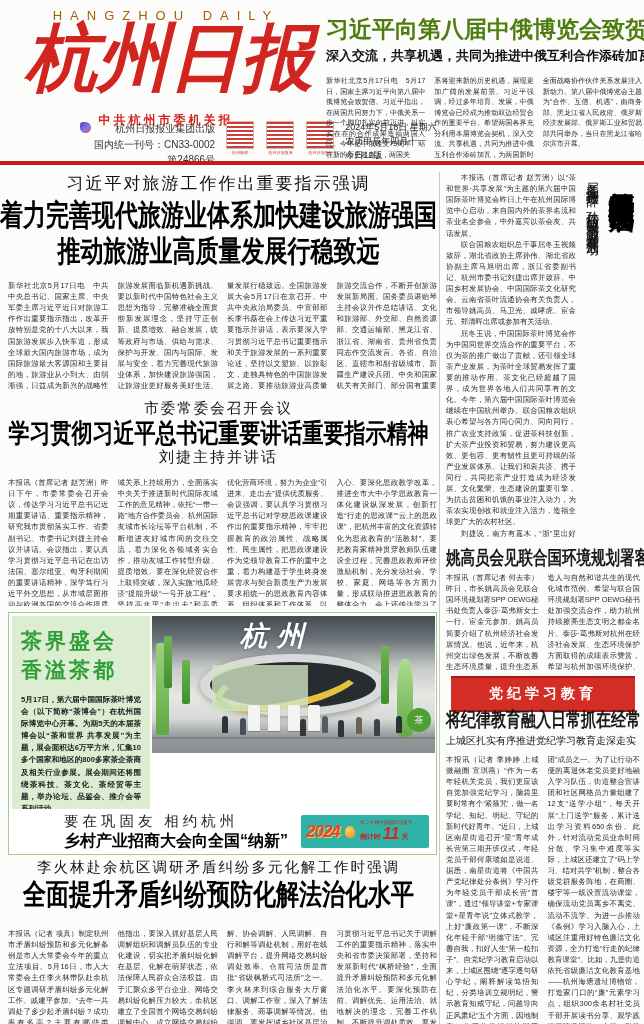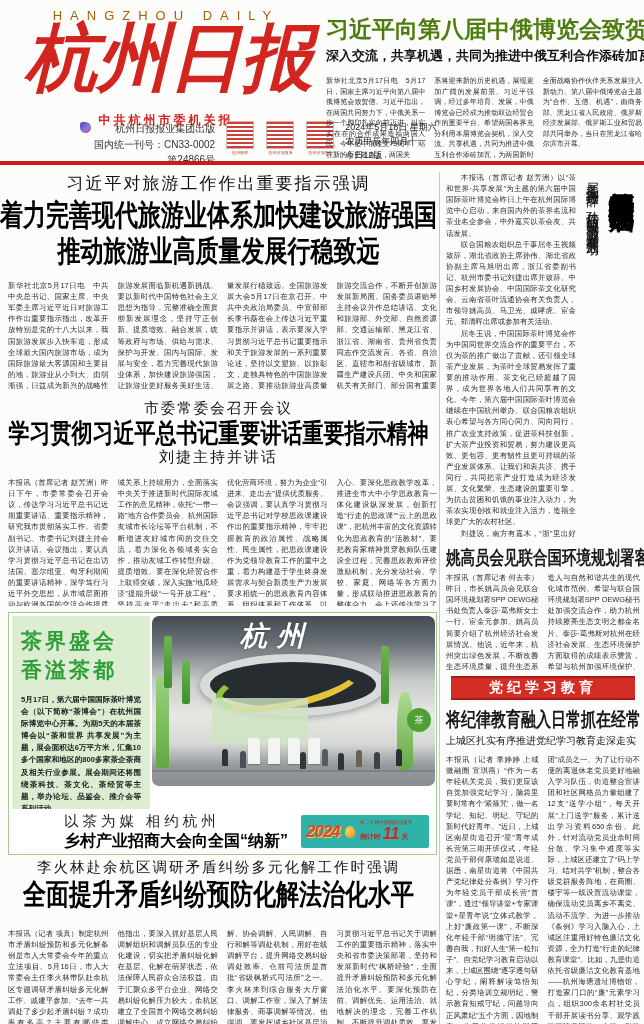--- a/index.html
+++ b/index.html
@@ -55,8 +55,8 @@
   .greenbox { position:absolute; left:3px; top:3px; width:138px; height:221px; background:#dcedd2; padding:10px 9px; overflow:hidden; }
   .gb-title { font-size:21px; font-weight:900; color:#2f9e38; letter-spacing:3px; line-height:1.4; }
   .gb-body { margin-top:9px; font-size:7.6px; font-weight:bold; line-height:1.6; text-align:justify; color:#222; }
-  .photo { position:absolute; left:143px; top:3px; width:283px; height:170px; overflow:hidden;
-           background:linear-gradient(#454b52 0%,#697077 16%,#c7cac7 38%,#e6e8e4 58%,#d6d9d5 75%,#95999c 88%,#8a8e91 100%);border-radius:7px; }
+  .photo { position:absolute; left:143px; top:3px; width:283px; height:137px; overflow:hidden;
+           background:linear-gradient(#454b52 0%,#697077 16%,#c7cac7 38%,#e6e8e4 58%,#d6d9d5 75%,#95999c 88%,#8a8e91 100%); }
   .ph-hz { position:absolute; top:2px; left:88px; font-family:"Liberation Serif",serif; font-style:italic;
            font-weight:bold; font-size:27px; color:#fff; letter-spacing:10px; text-shadow:0 0 3px rgba(0,0,0,.35); }
   .ph-ring { position:absolute; top:38px; left:48px; width:186px; height:62px; border-radius:50%;

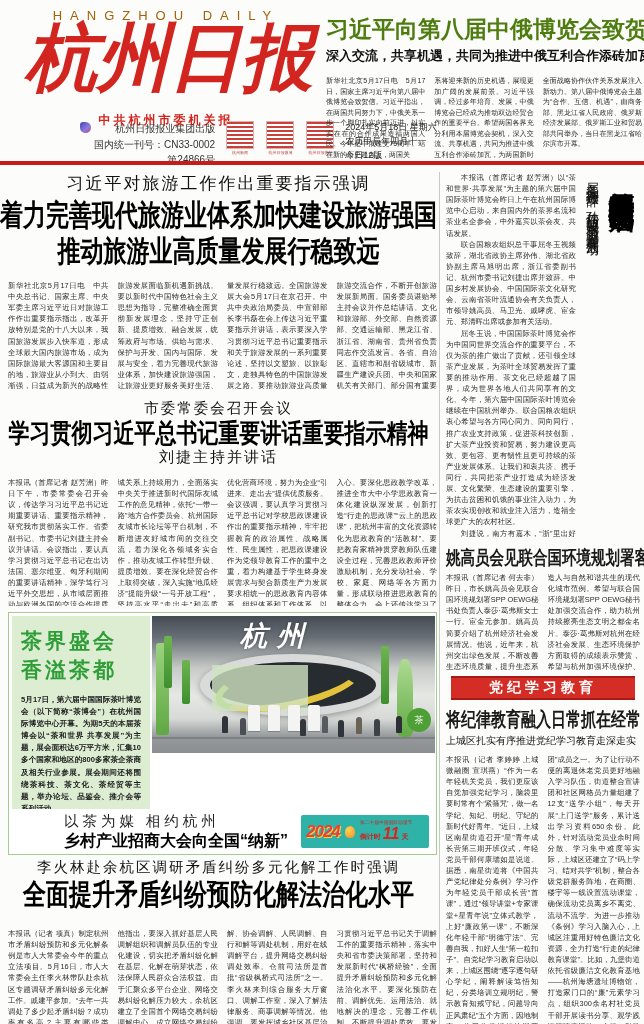--- a/index.html
+++ b/index.html
@@ -110,7 +110,7 @@
   .unep-head { position:absolute; top:376px; left:0; width:194px; text-align:center; font-size:14.5px; font-weight:900;
                white-space:nowrap; transform:scale(1,1.3); transform-origin:top center; }
   .unep-body { position:absolute; top:402px; left:0; width:194px; height:98px; }
-  .disc-banner { position:absolute; top:506px; left:5px; width:184px; height:24px; background:#d32d26;
+  .disc-banner { position:absolute; top:506px; left:5px; width:184px; height:36px; background:#d32d26;
                  border-top:2px solid #a81a15; border-bottom:2px solid #a81a15;
                  color:#fff; font-size:14px; font-weight:bold; letter-spacing:4px;
                  display:flex; align-items:center; justify-content:center; }

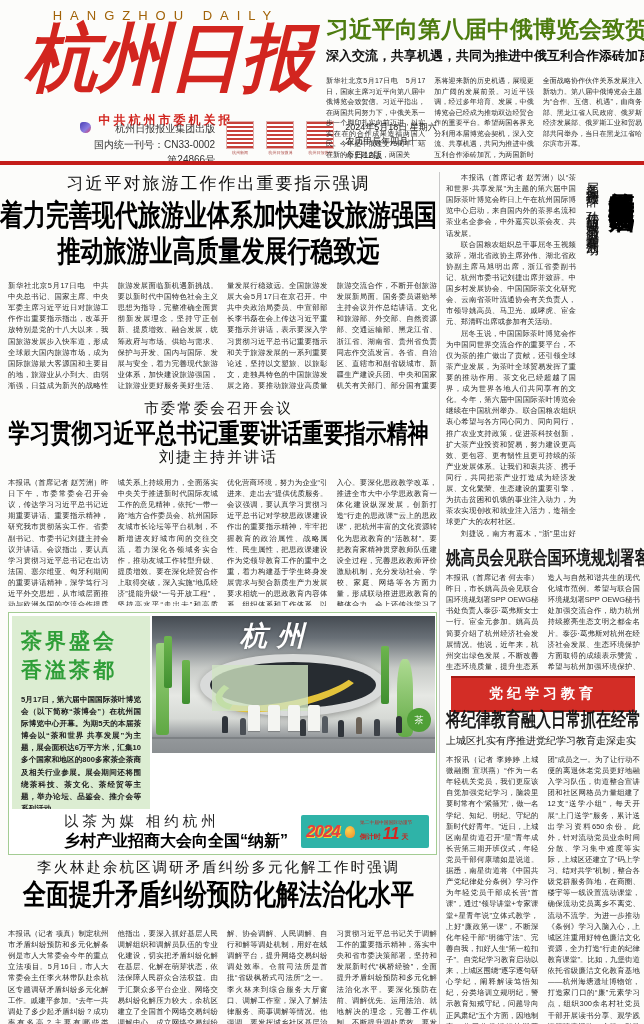--- a/index.html
+++ b/index.html
@@ -220,7 +220,7 @@
   </div>
 
   <div class="cap-bar">
-    <div class="cap-l1">以茶为媒  相约杭州</div>
+    <div class="cap-l1">要在巩固友  相约杭州</div>
     <div class="cap-l2">
       <span>乡村产业招商大会向全国“纳新”</span><span class="cap-see">&gt;&gt;&gt;详见第2版</span>
     </div>

